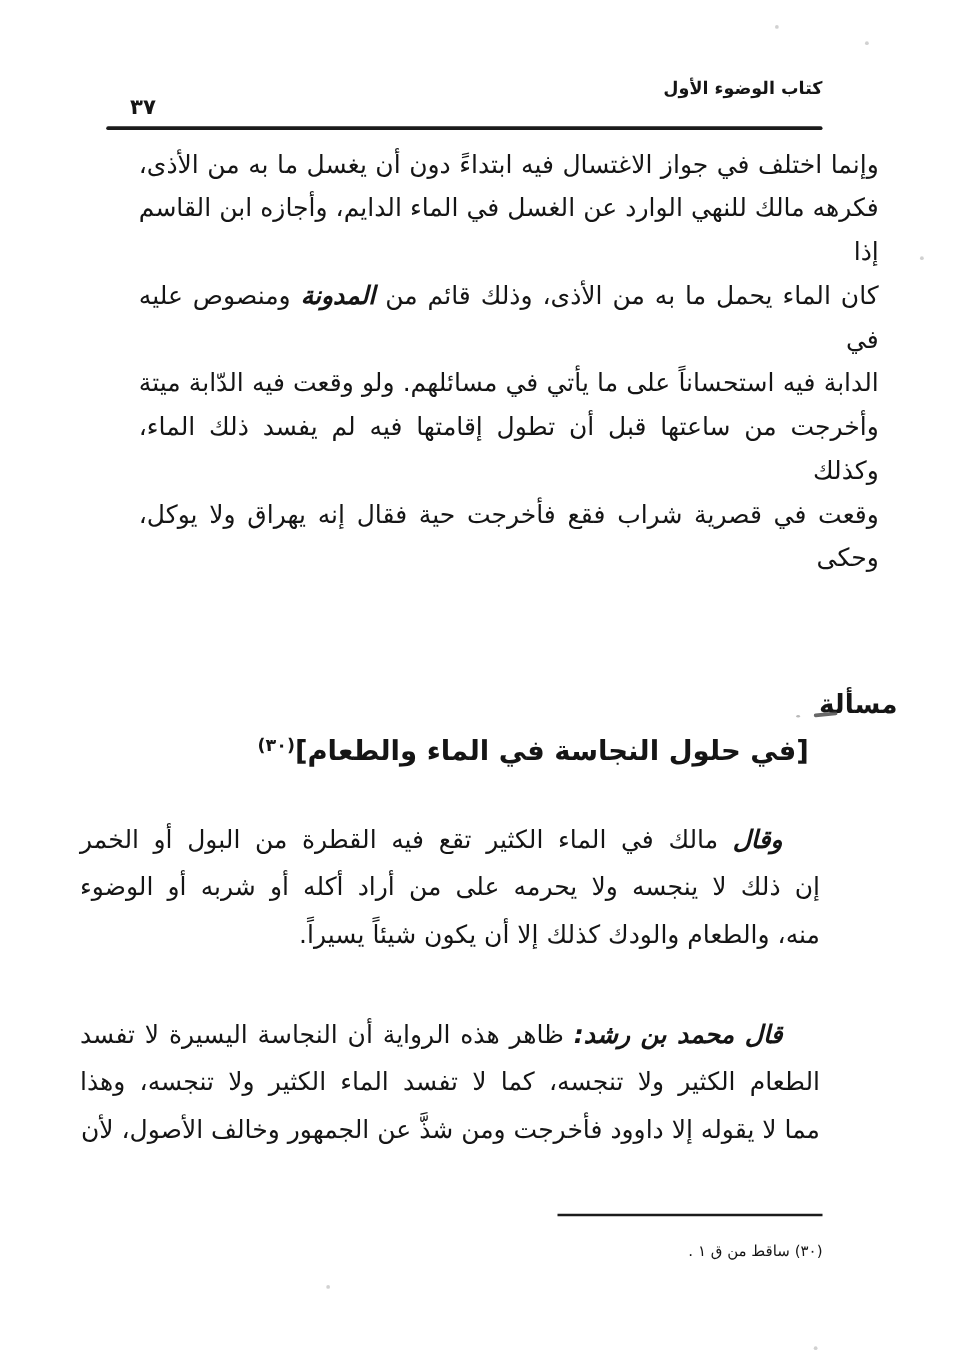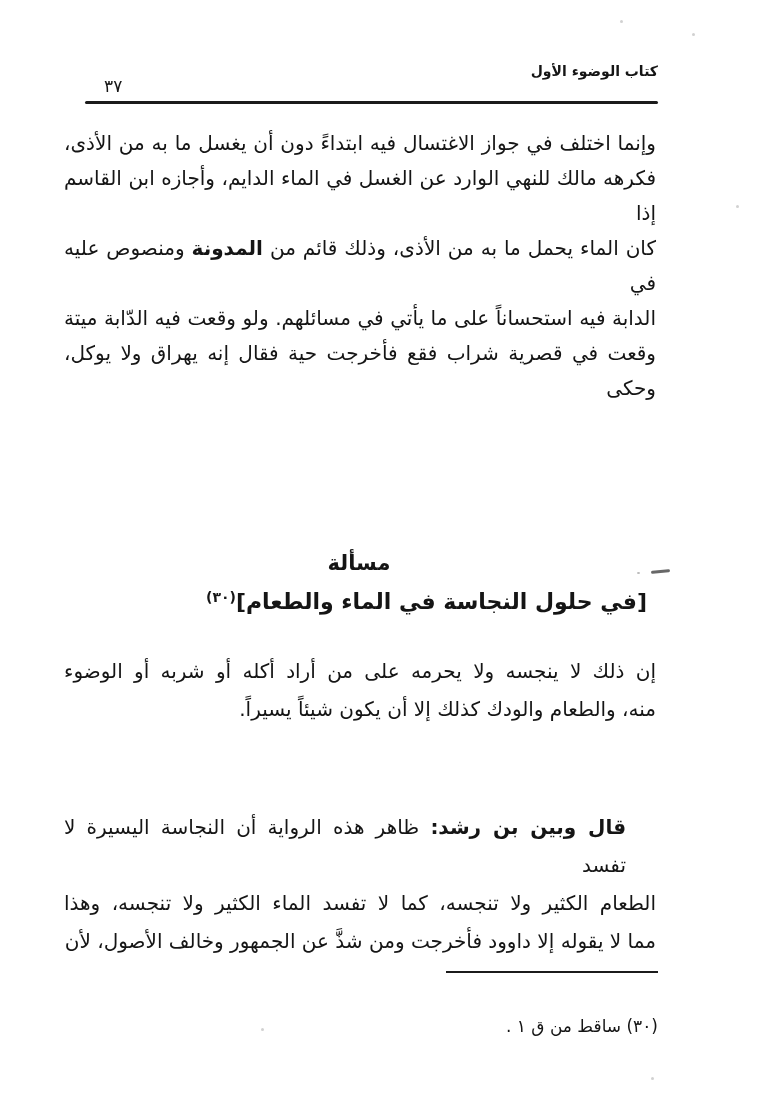--- a/index.html
+++ b/index.html
@@ -10,7 +10,7 @@
   }
   
   .running-title{position:absolute;top:63px;right:107px;font-size:14px;font-weight:bold;white-space:nowrap;}
-  .page-num{position:absolute;top:76px;left:104px;font-size:17px;font-weight:400;letter-spacing:1px;direction:rtl;text-align:center;}
+  .page-num{position:absolute;top:76px;left:104px;font-size:17px;font-weight:700;letter-spacing:1px;direction:rtl;text-align:center;}
   .head-rule{position:absolute;top:101px;left:85px;width:573px;height:3px;background:#1b1b1b;border-radius:2px;}
   
   .para{position:absolute;left:64px;width:592px;direction:rtl;}

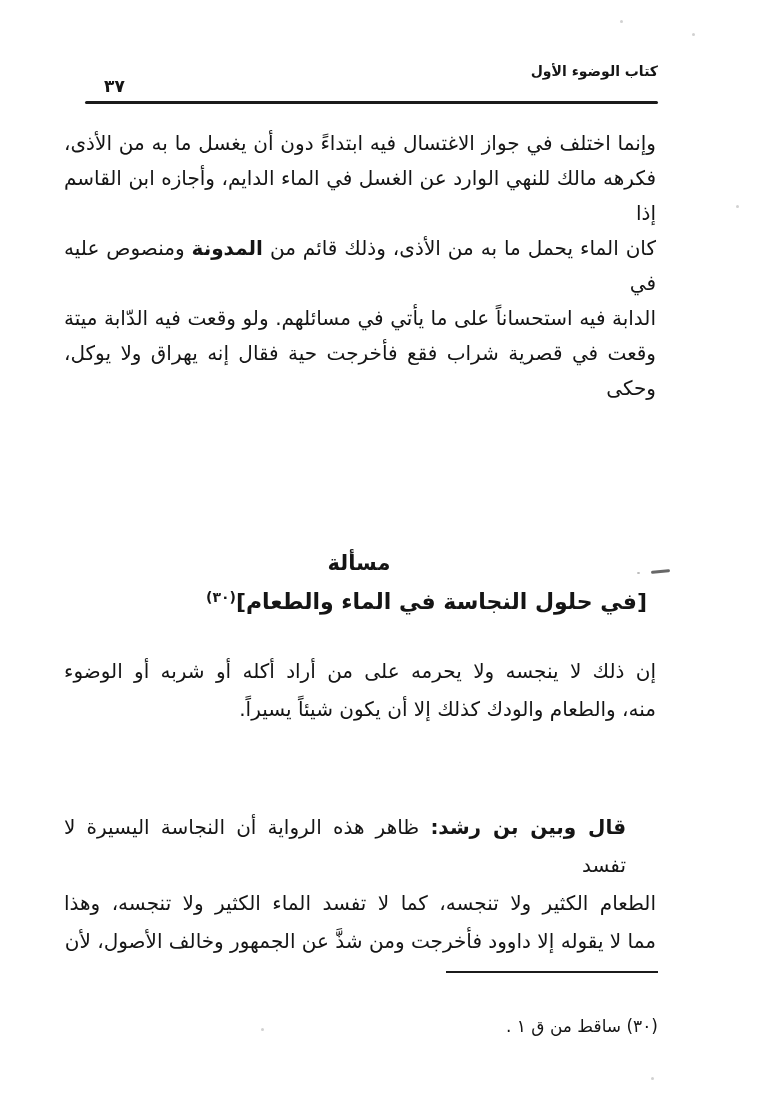--- a/index.html
+++ b/index.html
@@ -17,7 +17,7 @@
   .para .line{text-align:justify;text-align-last:justify;}
   .para .line.last{text-align-last:right;}
   .para .line.indent{padding-right:30px;}
-  .p1{top:126px;line-height:35px;font-size:20px;}
+  .p1{top:114px;line-height:35px;font-size:20px;margin-left:47px;}
   .p2{top:652px;line-height:38px;font-size:20px;}
   .p3{top:808px;line-height:38px;font-size:20px;}
   .b{font-weight:bold;}

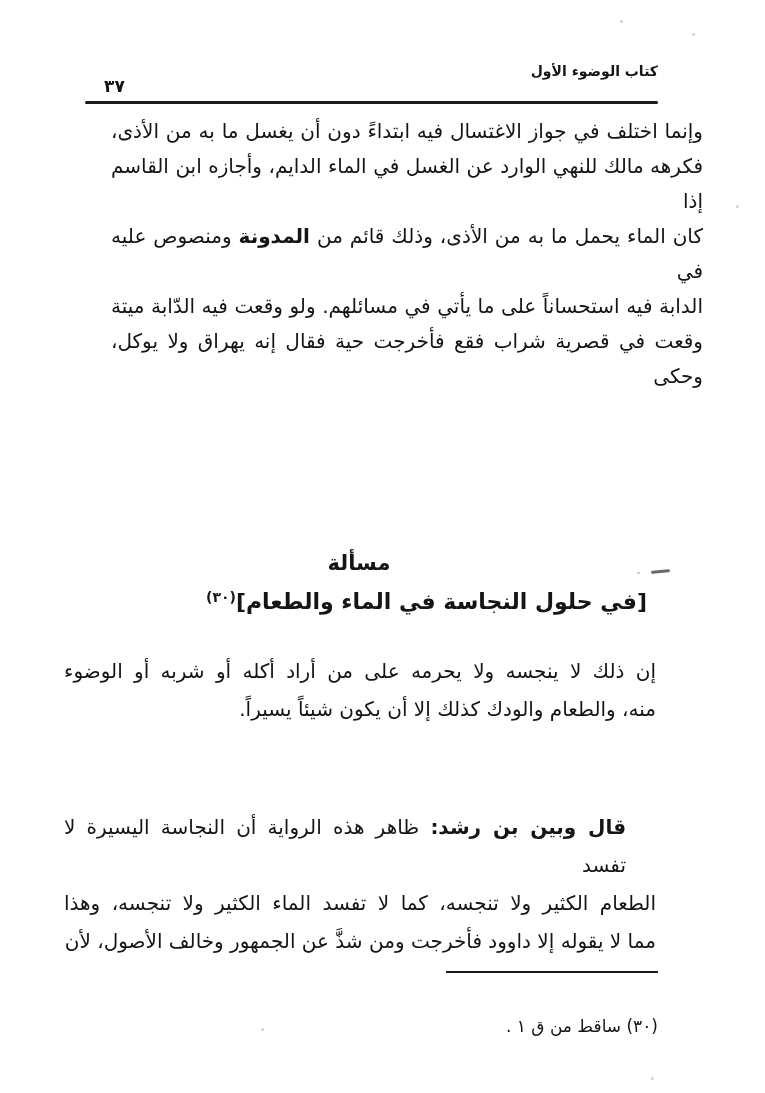--- a/index.html
+++ b/index.html
@@ -20,7 +20,7 @@
   .p1{top:114px;line-height:35px;font-size:20px;margin-left:47px;}
   .p2{top:652px;line-height:38px;font-size:20px;}
   .p3{top:808px;line-height:38px;font-size:20px;}
-  .b{font-weight:bold;}
+  .b{font-weight:bold;font-style:italic;}
   
   .h-title{position:absolute;top:551px;left:0;right:47px;text-align:center;font-weight:bold;font-size:21px;}
   .h-sub{position:absolute;top:589px;left:0;right:-88px;text-align:center;font-weight:bold;font-size:22px;white-space:nowrap;}

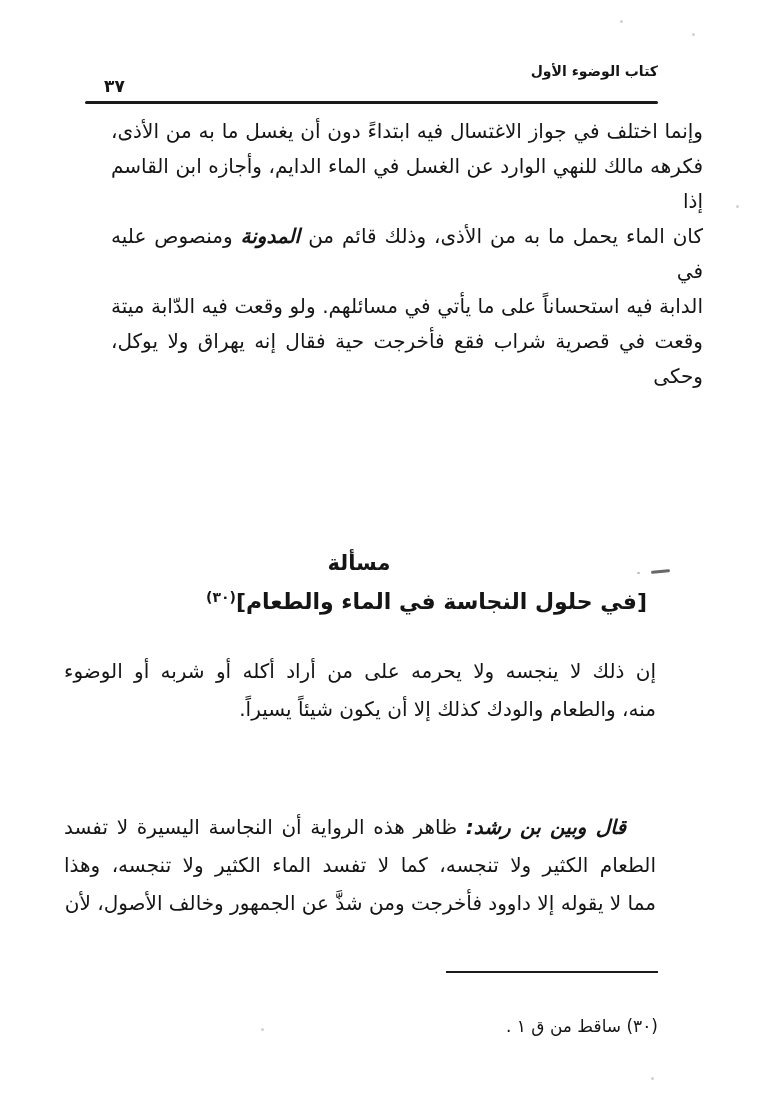--- a/index.html
+++ b/index.html
@@ -53,6 +53,7 @@
       <div class="line"><span>فكرهه مالك للنهي الوارد عن الغسل في الماء الدايم، وأجازه ابن القاسم إذا</span></div>
       <div class="line"><span>كان الماء يحمل ما به من الأذى، وذلك قائم من </span><span class="b">المدونة</span><span> ومنصوص عليه في</span></div>
       <div class="line"><span>الدابة فيه استحساناً على ما يأتي في مسائلهم. ولو وقعت فيه الدّابة ميتة</span></div>
+      <div class="line"><span>وأخرجت من ساعتها قبل أن تطول إقامتها فيه لم يفسد ذلك الماء، وكذلك</span></div>
       <div class="line"><span>وقعت في قصرية شراب فقع فأخرجت حية فقال إنه يهراق ولا يوكل، وحكى</span></div>
     </div>
 

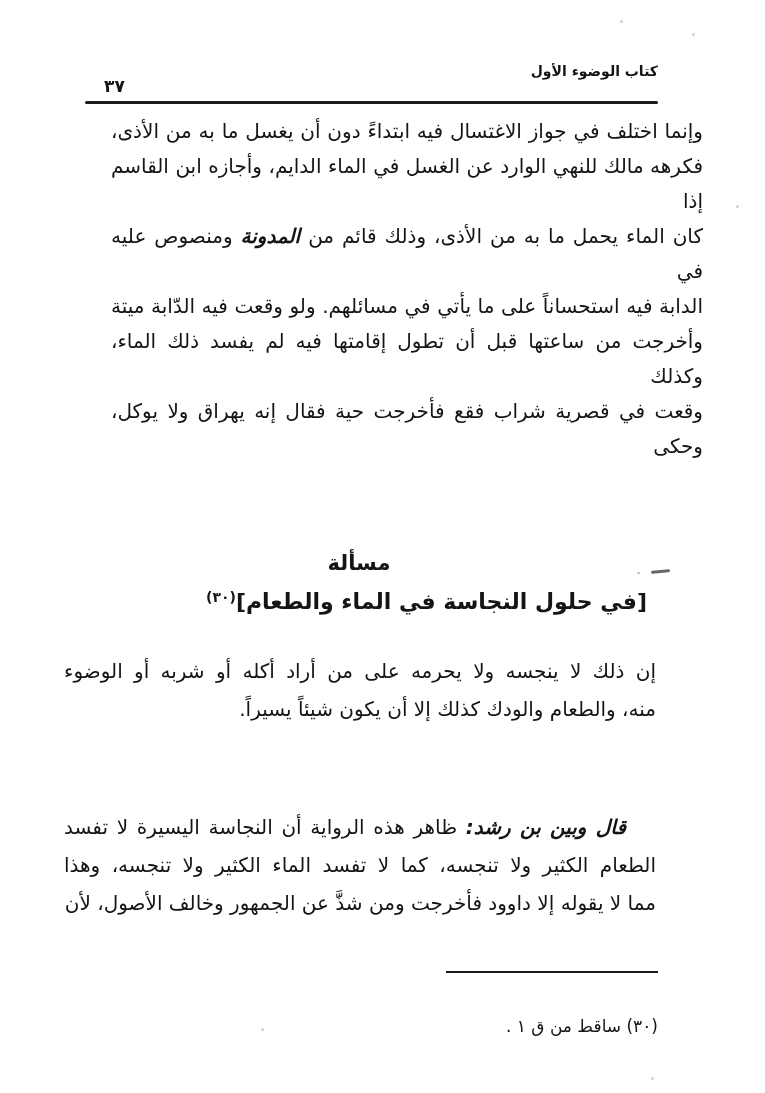--- a/index.html
+++ b/index.html
@@ -22,7 +22,7 @@
   .p3{top:808px;line-height:38px;font-size:20px;}
   .b{font-weight:bold;font-style:italic;}
   
-  .h-title{position:absolute;top:551px;left:0;right:47px;text-align:center;font-weight:bold;font-size:21px;}
+  .h-title{position:absolute;top:551px;left:0;right:47px;font-weight:bold;font-size:21px;}
   .h-sub{position:absolute;top:589px;left:0;right:-88px;text-align:center;font-weight:bold;font-size:22px;white-space:nowrap;}
   .h-sub .sup{font-size:14px;vertical-align:7px;font-weight:bold;}
   

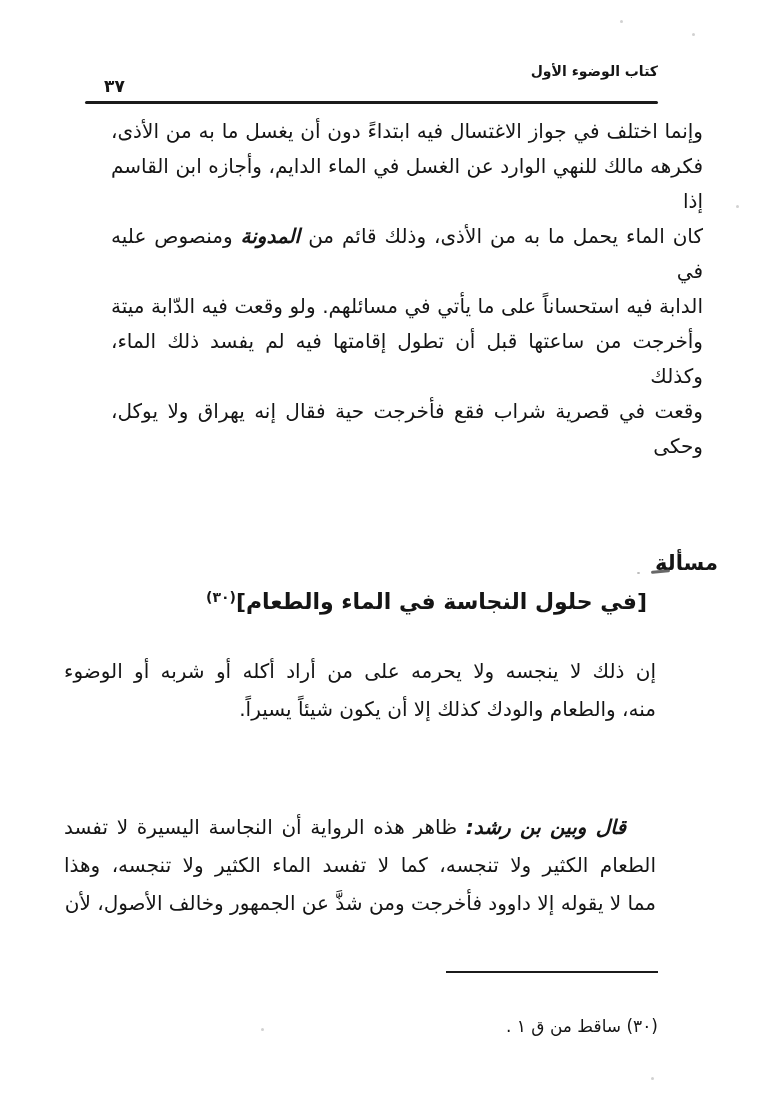--- a/index.html
+++ b/index.html
@@ -61,6 +61,7 @@
   <div class="h-sub"><span>[في حلول النجاسة في الماء والطعام]</span><span class="sup">(٣٠)</span></div>
 
   <div class="para p2">
+      <div class="line indent"><span class="b">وقال</span><span> مالك في الماء الكثير تقع فيه القطرة من البول أو الخمر</span></div>
       <div class="line"><span>إن ذلك لا ينجسه ولا يحرمه على من أراد أكله أو شربه أو الوضوء</span></div>
       <div class="line last"><span>منه، والطعام والودك كذلك إلا أن يكون شيئاً يسيراً.</span></div>
     </div>

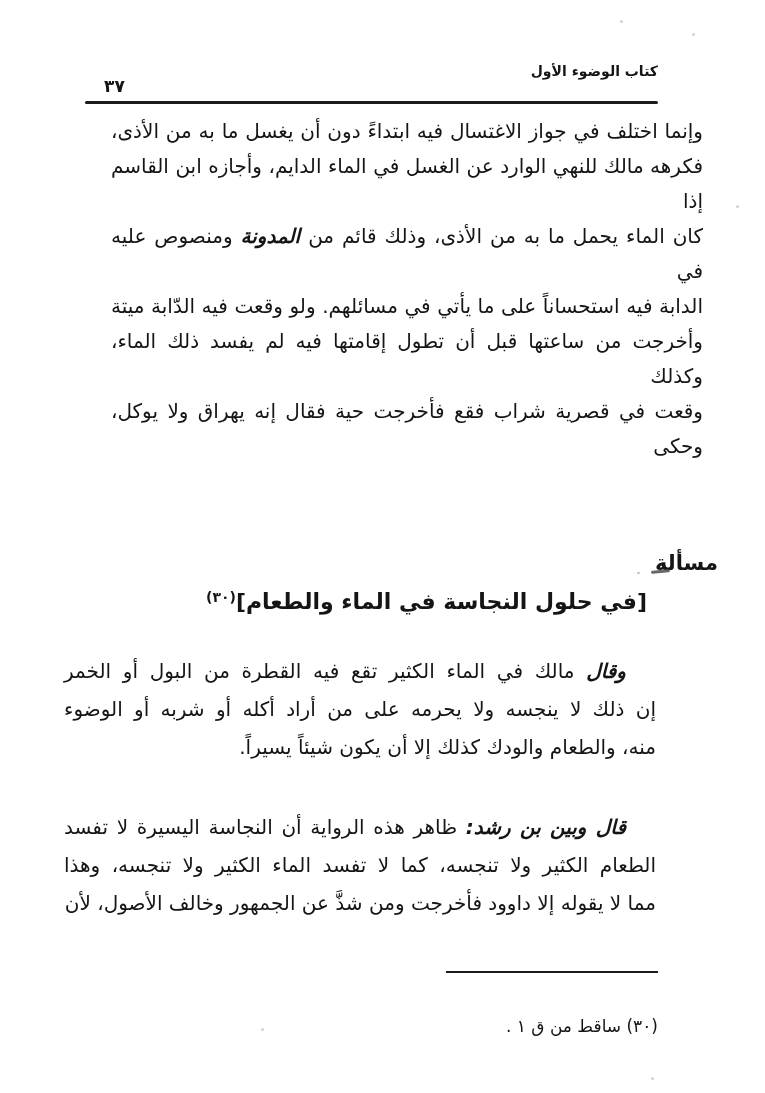--- a/index.html
+++ b/index.html
@@ -67,7 +67,7 @@
     </div>
 
   <div class="para p3">
-      <div class="line indent"><span class="b">قال وبين بن رشد:</span><span> ظاهر هذه الرواية أن النجاسة اليسيرة لا تفسد</span></div>
+      <div class="line indent"><span class="b">قال محمد بن رشد:</span><span> ظاهر هذه الرواية أن النجاسة اليسيرة لا تفسد</span></div>
       <div class="line"><span>الطعام الكثير ولا تنجسه، كما لا تفسد الماء الكثير ولا تنجسه، وهذا</span></div>
       <div class="line last"><span>مما لا يقوله إلا داوود فأخرجت ومن شذَّ عن الجمهور وخالف الأصول، لأن</span></div>
     </div>

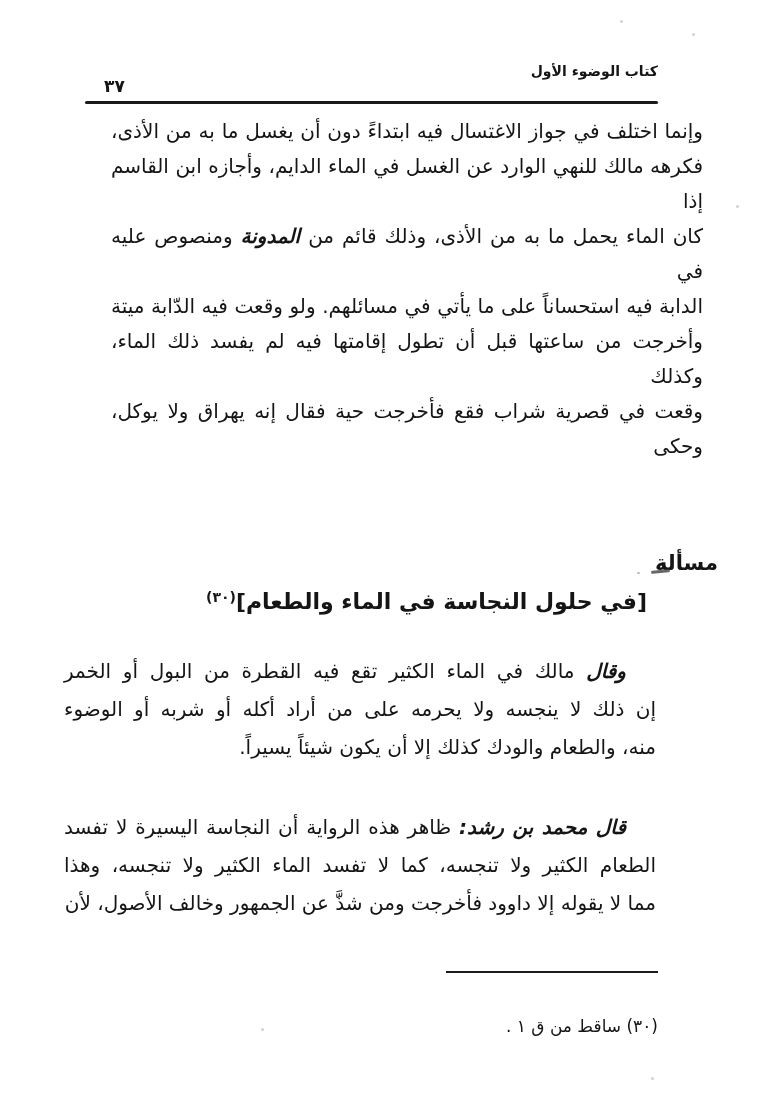--- a/index.html
+++ b/index.html
@@ -27,7 +27,7 @@
   .h-sub .sup{font-size:14px;vertical-align:7px;font-weight:bold;}
   
   .foot-rule{position:absolute;top:971px;right:107px;width:212px;height:2px;background:#1b1b1b;}
-  .footnote{position:absolute;top:1016px;right:107px;font-size:17px;direction:rtl;}
+  .footnote{position:absolute;top:994px;right:107px;font-size:12px;direction:rtl;}
   
   .pencil-dash{position:absolute;top:570px;left:651px;width:19px;height:3px;background:#4d4d4d;
     transform:rotate(-6deg);border-radius:2px;opacity:.85;}

